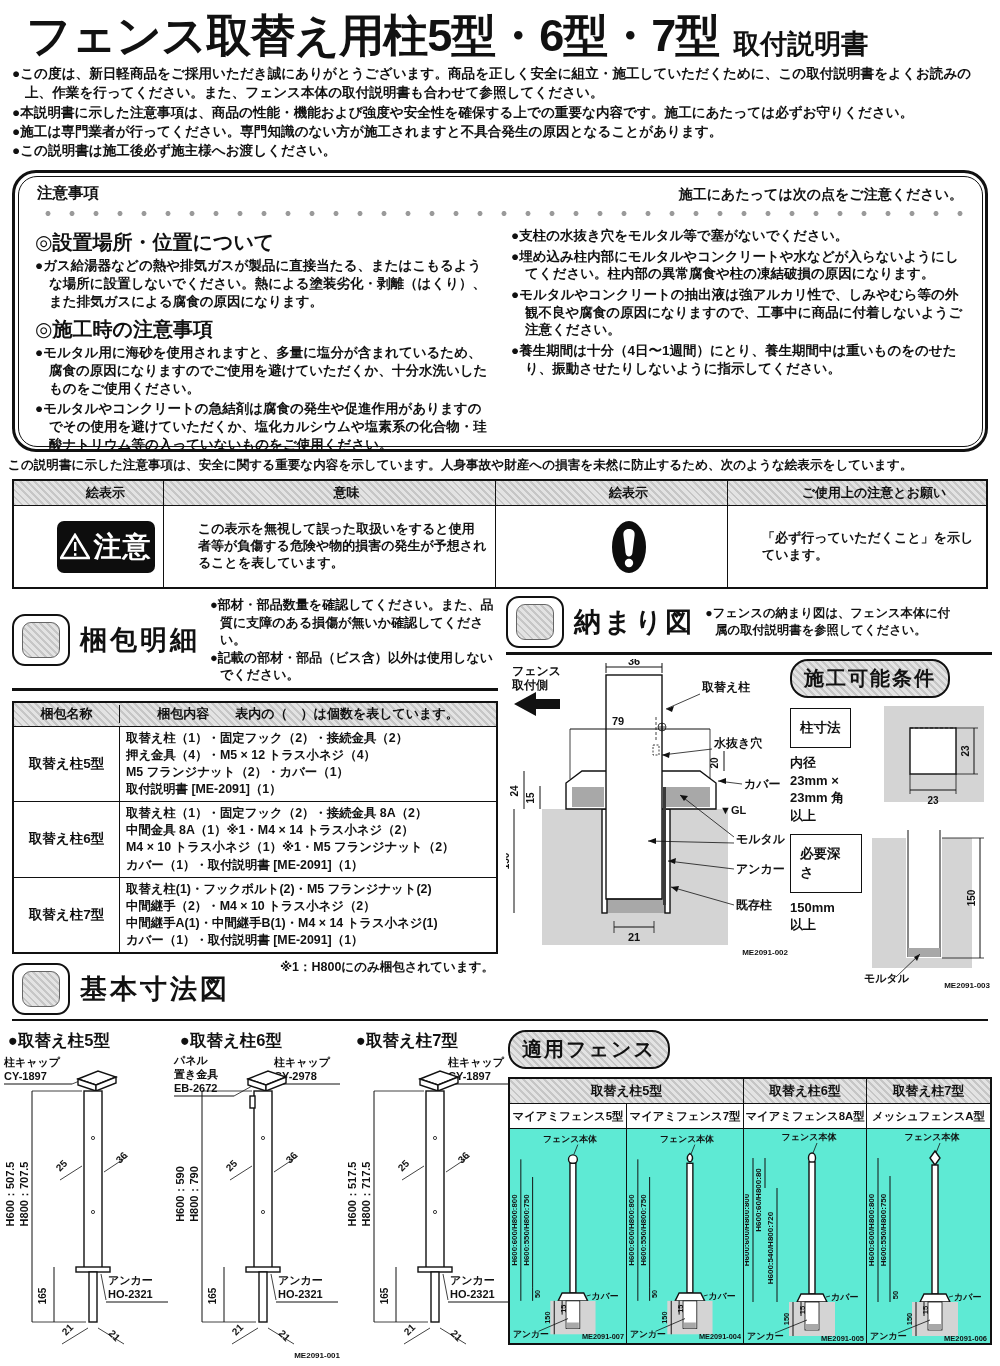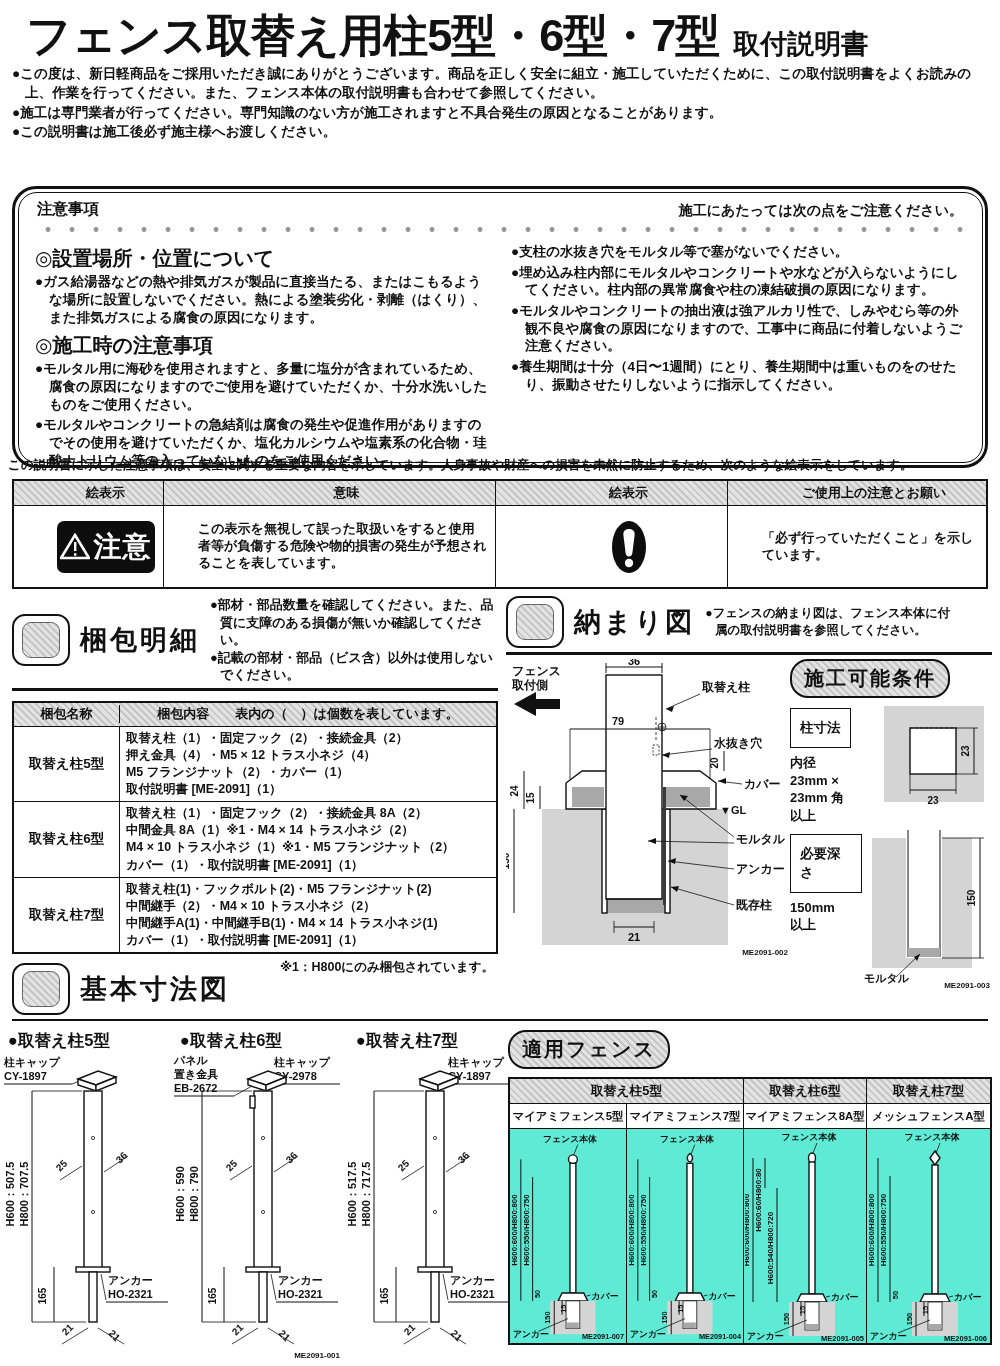--- a/index.html
+++ b/index.html
@@ -112,6 +112,7 @@
 
 <div class="abs intro">
   <div>●この度は、新日軽商品をご採用いただき誠にありがとうございます。商品を正しく安全に組立・施工していただくために、この取付説明書をよくお読みの上、作業を行ってください。また、フェンス本体の取付説明書も合わせて参照してください。</div>
+  <div>●本説明書に示した注意事項は、商品の性能・機能および強度や安全性を確保する上での重要な内容です。施工にあたっては必ずお守りください。</div>
   <div>●施工は専門業者が行ってください。専門知識のない方が施工されますと不具合発生の原因となることがあります。</div>
   <div>●この説明書は施工後必ず施主様へお渡しください。</div>
 </div>

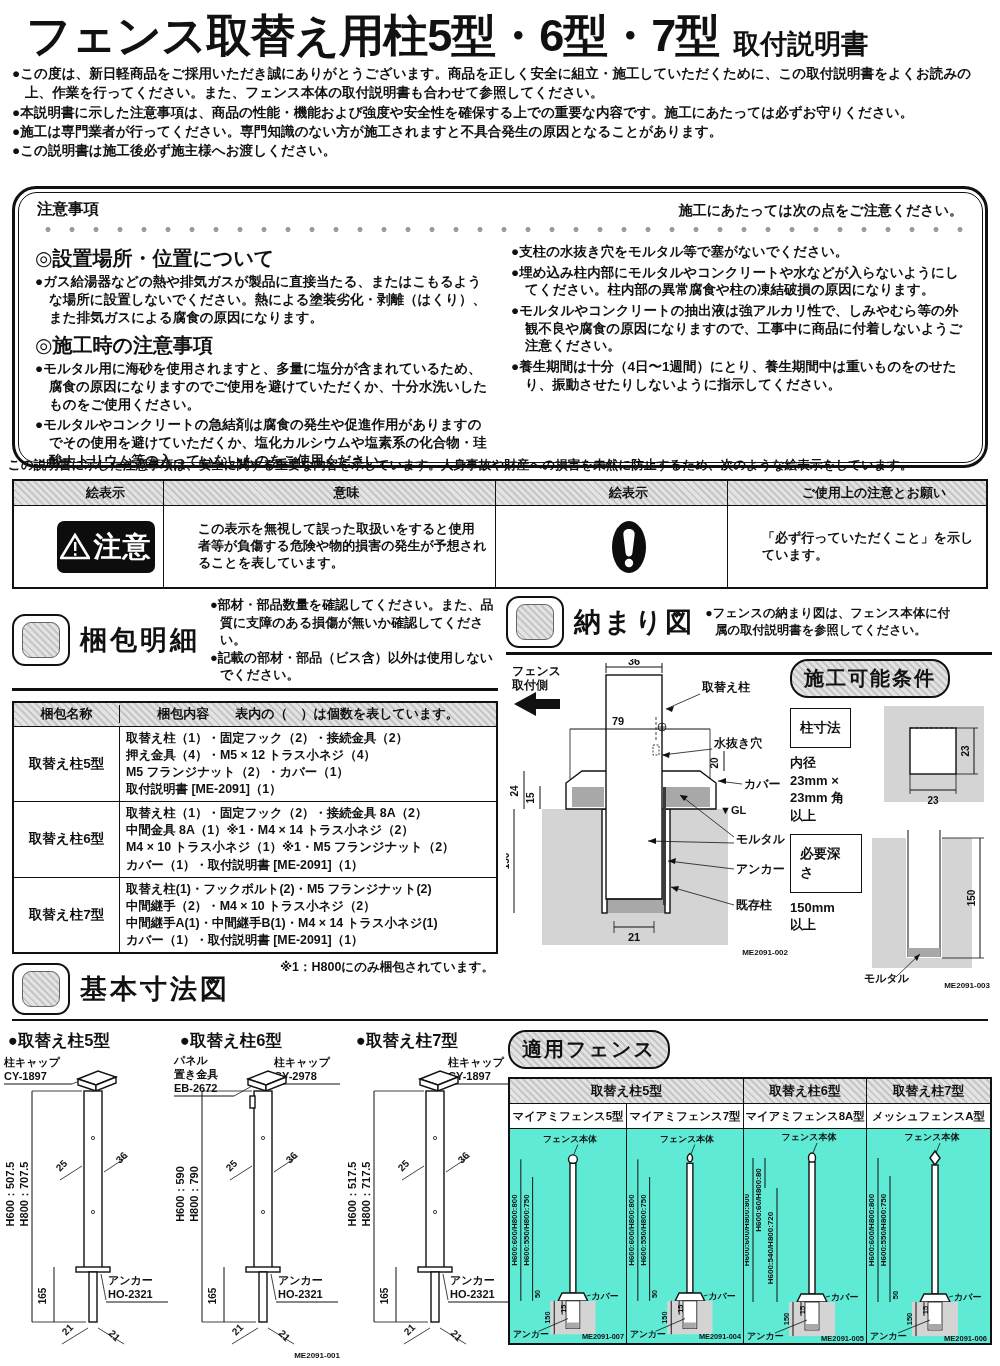--- a/index.html
+++ b/index.html
@@ -18,7 +18,7 @@
   .intro div { padding-left:13px; text-indent:-13px; }
 
   
-  .cbox { top:186px; left:12px; width:976px; height:282px; border:3.5px solid #111; border-radius:24px; padding:8px 16px 6px; }
+  .cbox { top:170px; left:12px; width:976px; height:282px; border:3.5px solid #111; border-radius:24px; padding:8px 16px 6px; }
   .cbox::before { content:""; position:absolute; inset:2.5px; border:1.2px solid #111; border-radius:19px; pointer-events:none; }
   .cbox-head { display:flex; justify-content:space-between; align-items:flex-end; padding:2px 6px 3px; }
   .cbox-title { font-size:15.5px; font-weight:bold; }

